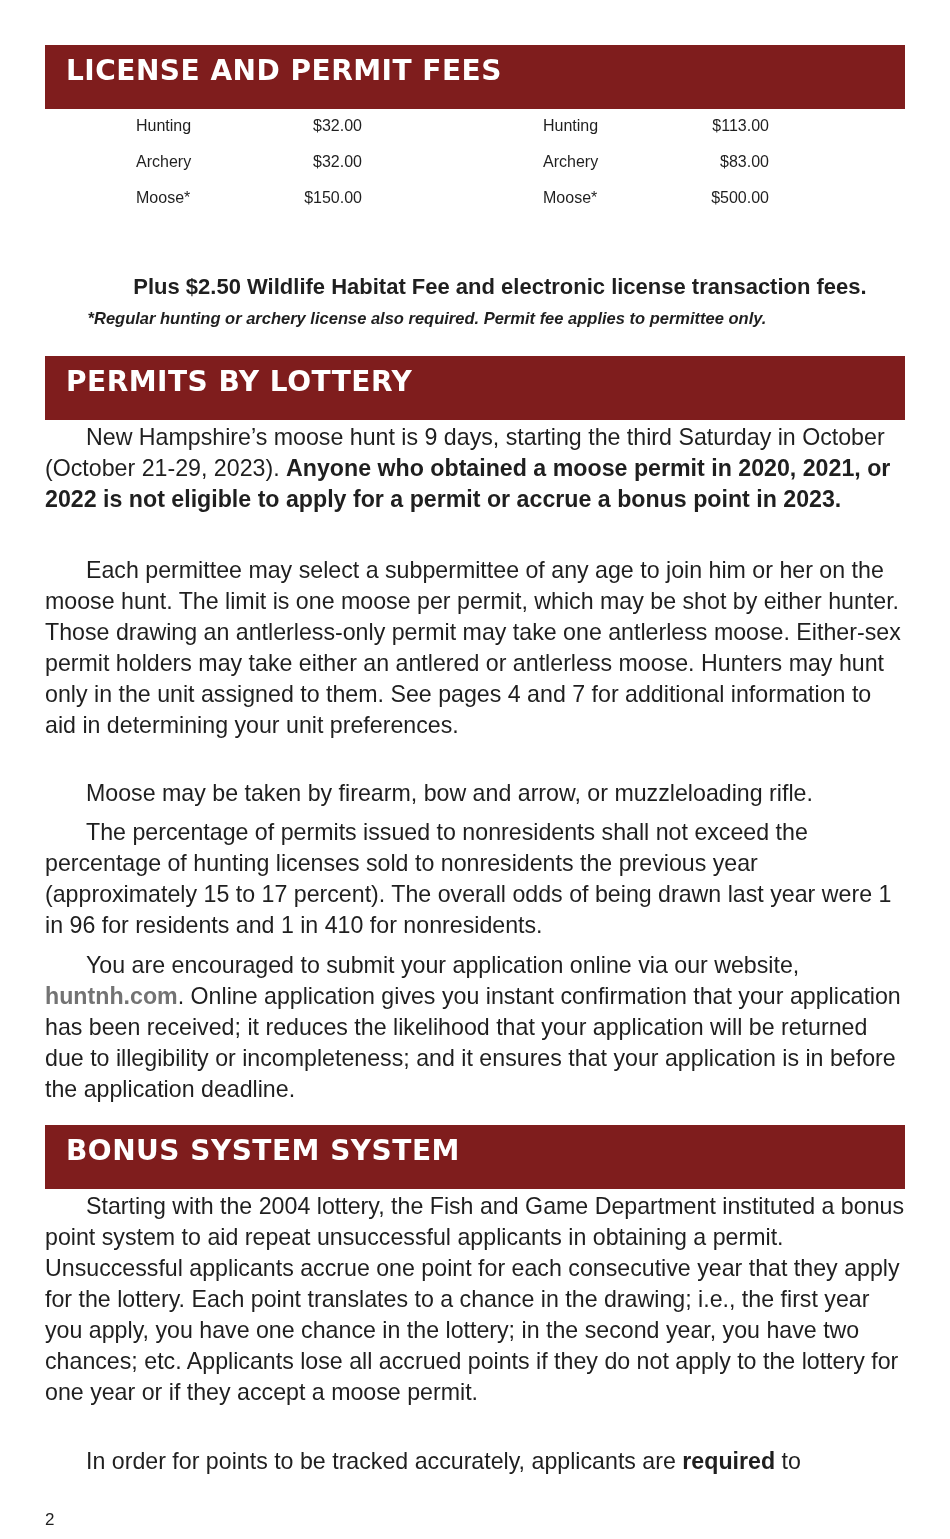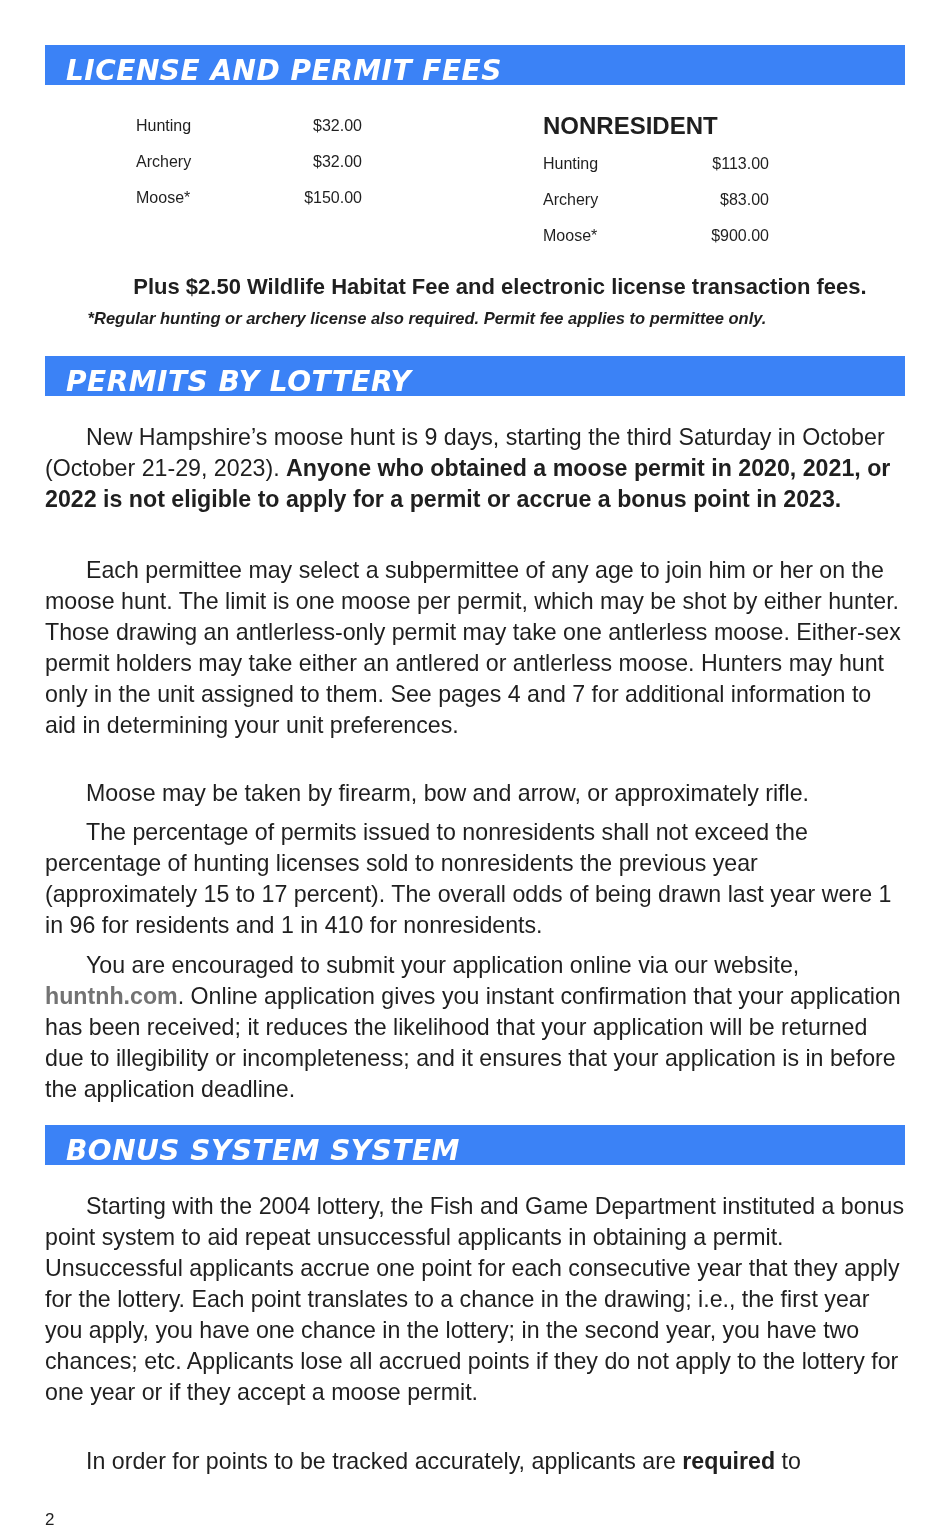--- a/index.html
+++ b/index.html
@@ -8,8 +8,8 @@
     font-family: "Liberation Sans", sans-serif; color: #1f1f1f;
   }
   .section-bar {
-    position: absolute; left: 45px; width: 860px; height: 40px;
-    background: #3b82f6; color: #ffffff; font-style: italic;
+    position: absolute; left: 45px; width: 860px; height: 64px;
+    background: #7f1d1d; color: #ffffff;
   }
   .section-bar h2 {
     margin: 0; font-family: "DejaVu Sans", sans-serif; font-weight: bold;

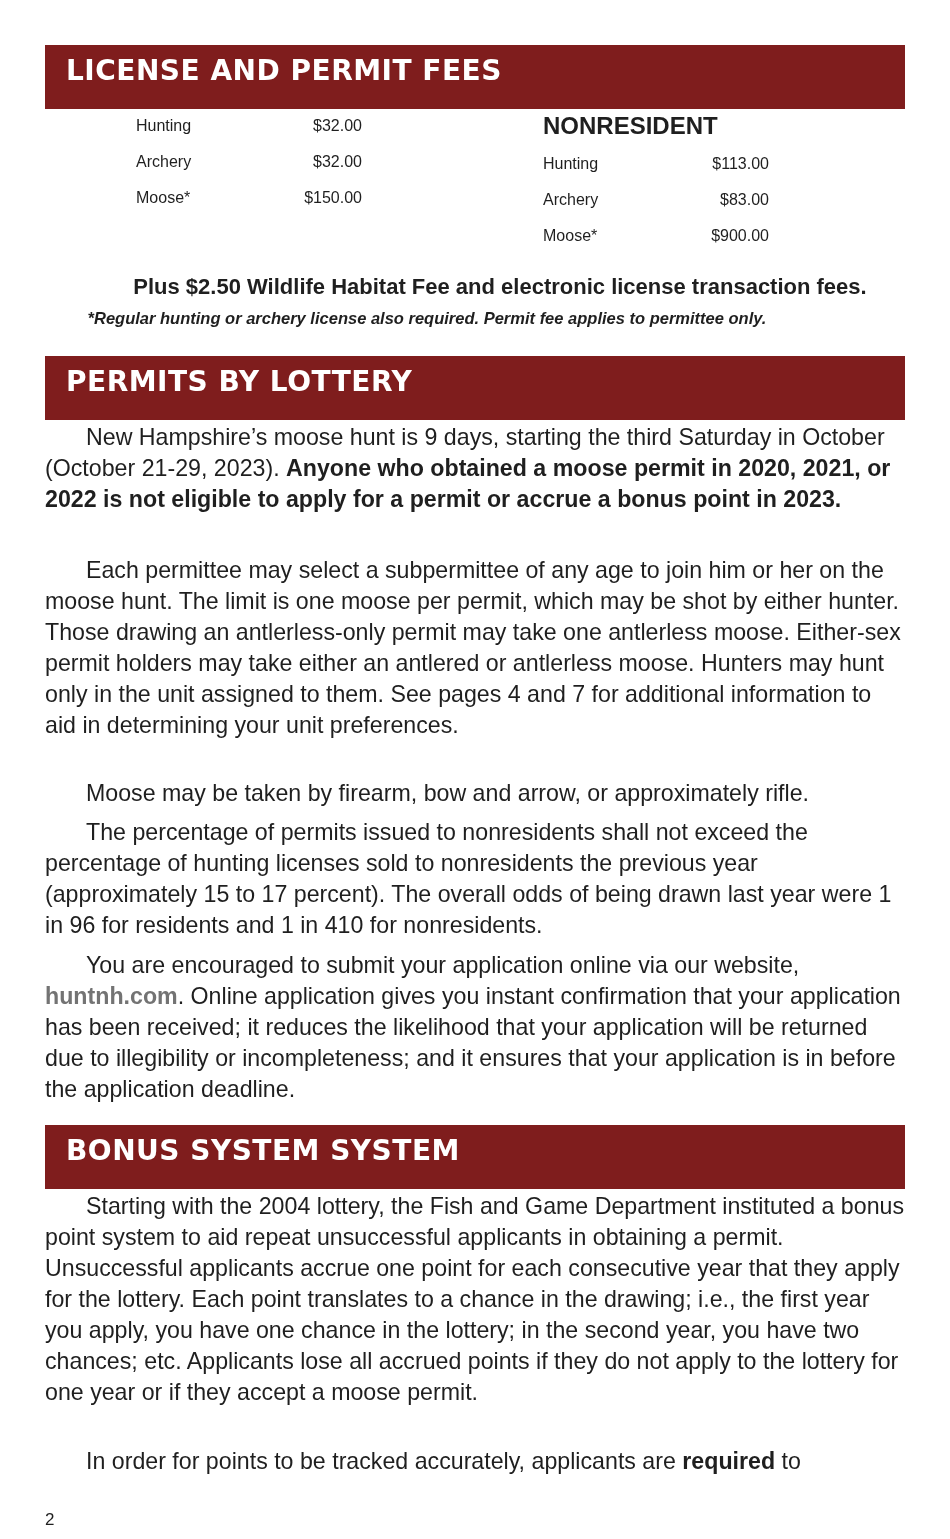--- a/index.html
+++ b/index.html
@@ -54,7 +54,6 @@
     </div>
   </div>
   <div class="fee-col nonres">
-    <div class="fee-head">NONRESIDENT</div>
     <div class="fee-row">
       <span>Hunting</span>
       <span>$113.00</span>

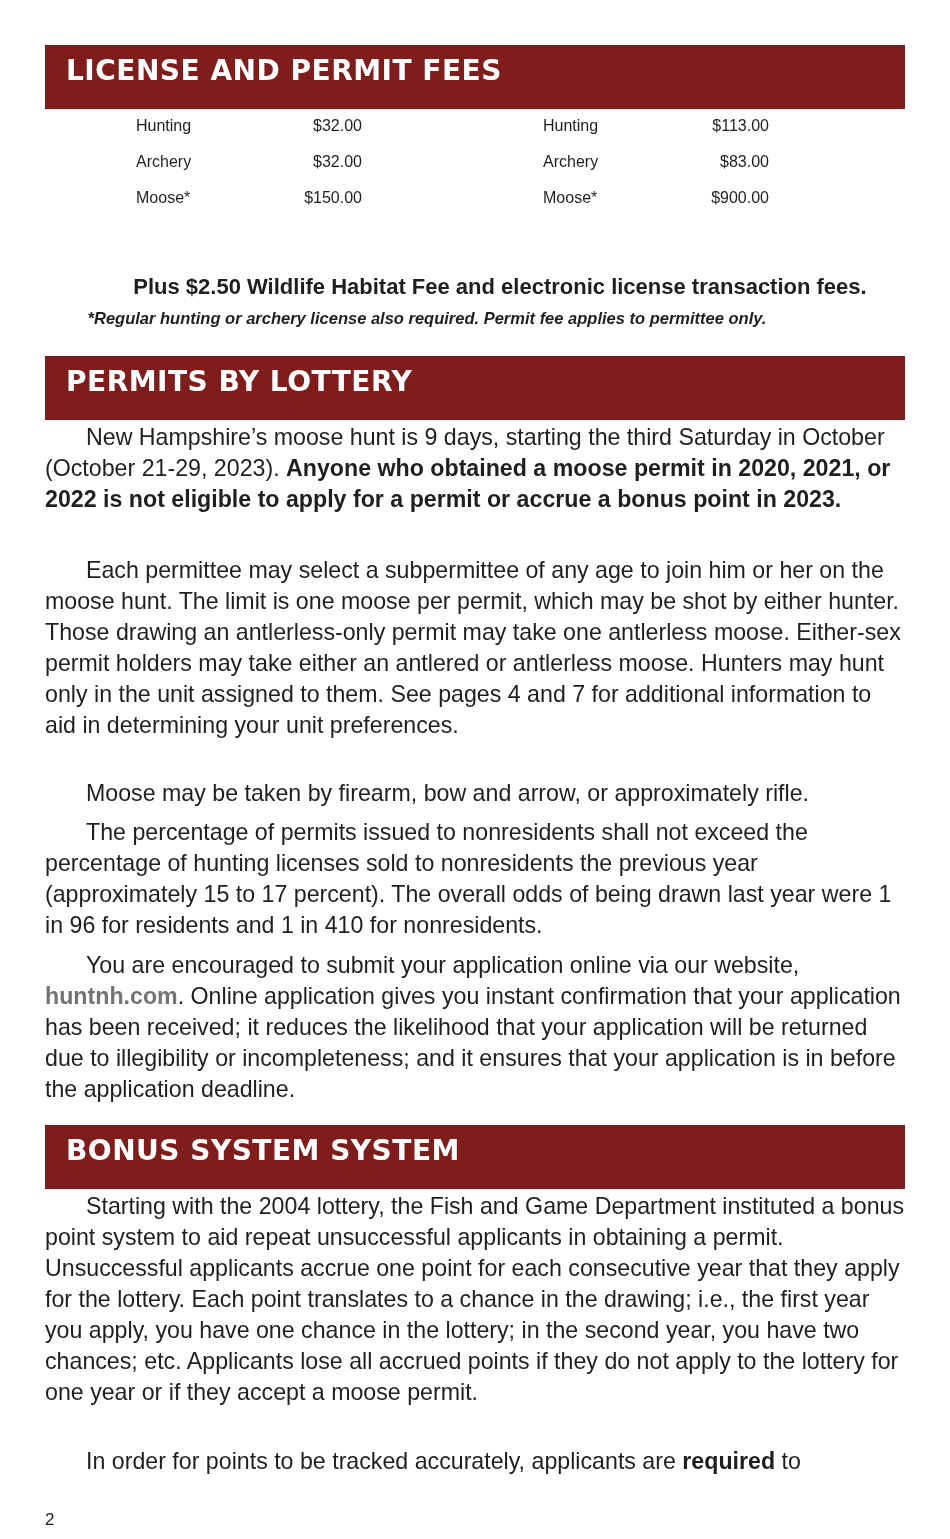--- a/index.html
+++ b/index.html
@@ -64,7 +64,7 @@
     </div>
     <div class="fee-row">
       <span>Moose*</span>
-      <span>$900.00</span>
+      <span>$500.00</span>
     </div>
   </div>
 </div>

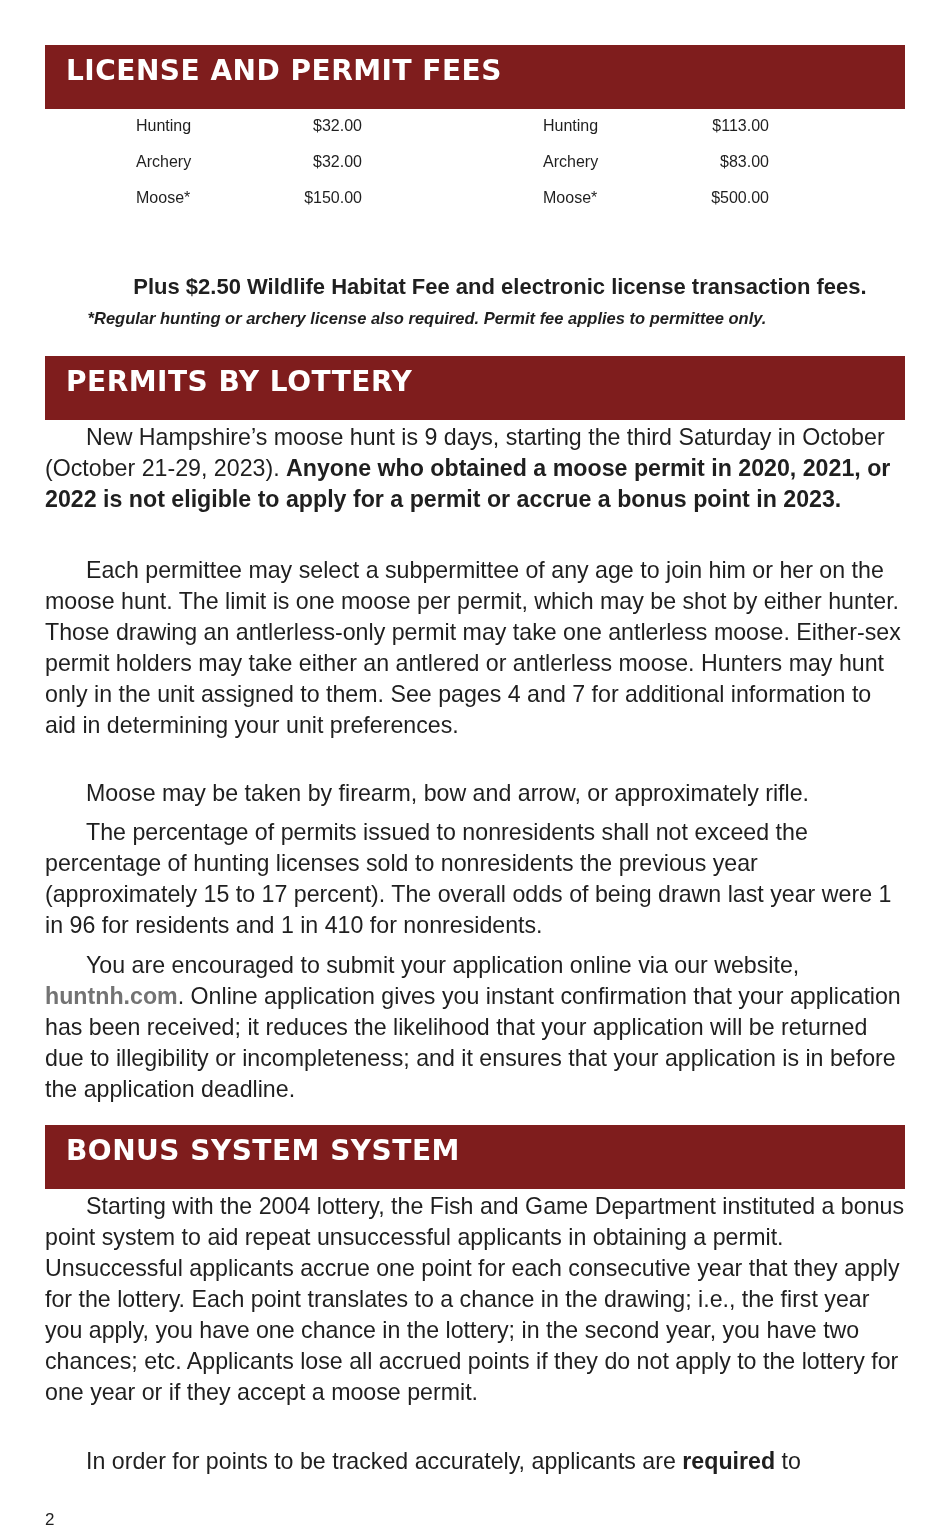--- a/index.html
+++ b/index.html
@@ -80,7 +80,7 @@
 
 <p class="para" style="top:555px">Each permittee may select a subpermittee of any age to join him or her on the moose hunt. The limit is one moose per permit, which may be shot by either hunter. Those drawing an antlerless-only permit may take one antlerless moose. Either-sex permit holders may take either an antlered or antlerless moose. Hunters may hunt only in the unit assigned to them. See pages 4 and 7 for additional information to aid in determining your unit preferences.</p>
 
-<p class="para" style="top:778px">Moose may be taken by firearm, bow and arrow, or approximately rifle.</p>
+<p class="para" style="top:778px">Moose may be taken by firearm, bow and arrow, or muzzleloading rifle.</p>
 
 <p class="para" style="top:817px">The percentage of permits issued to nonresidents shall not exceed the percentage of hunting licenses sold to nonresidents the previous year (approximately 15 to 17 percent). The overall odds of being drawn last year were 1 in 96 for residents and 1 in 410 for nonresidents.</p>
 

